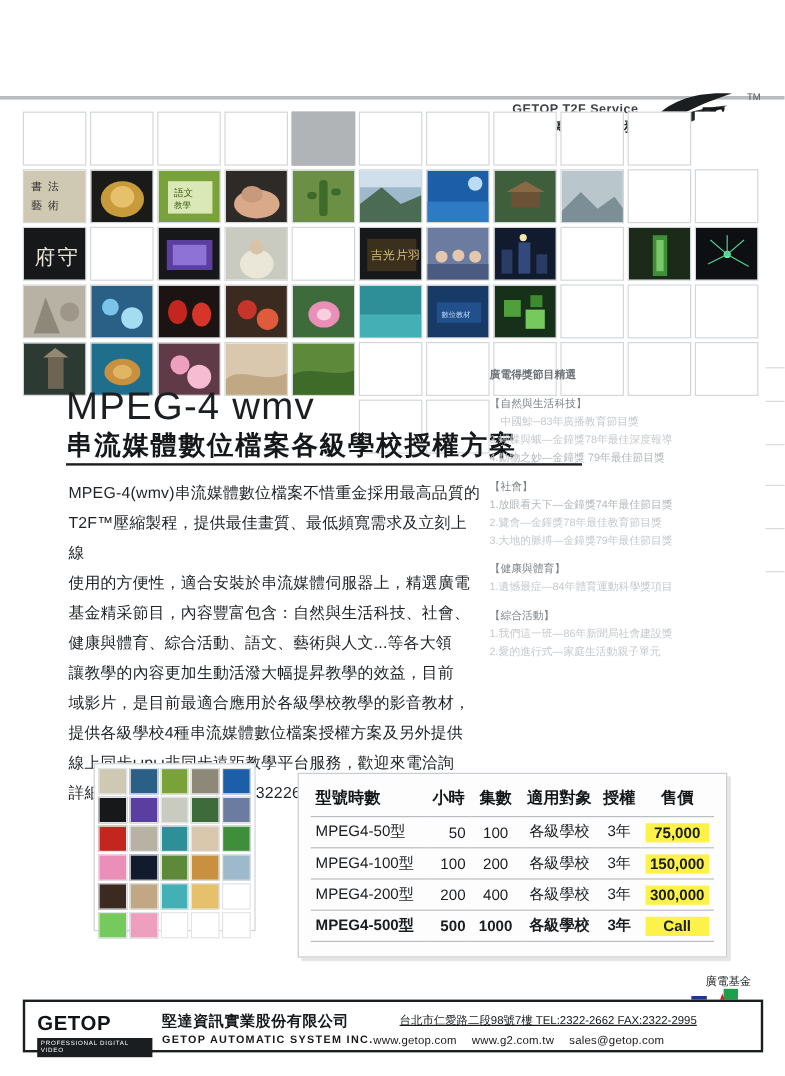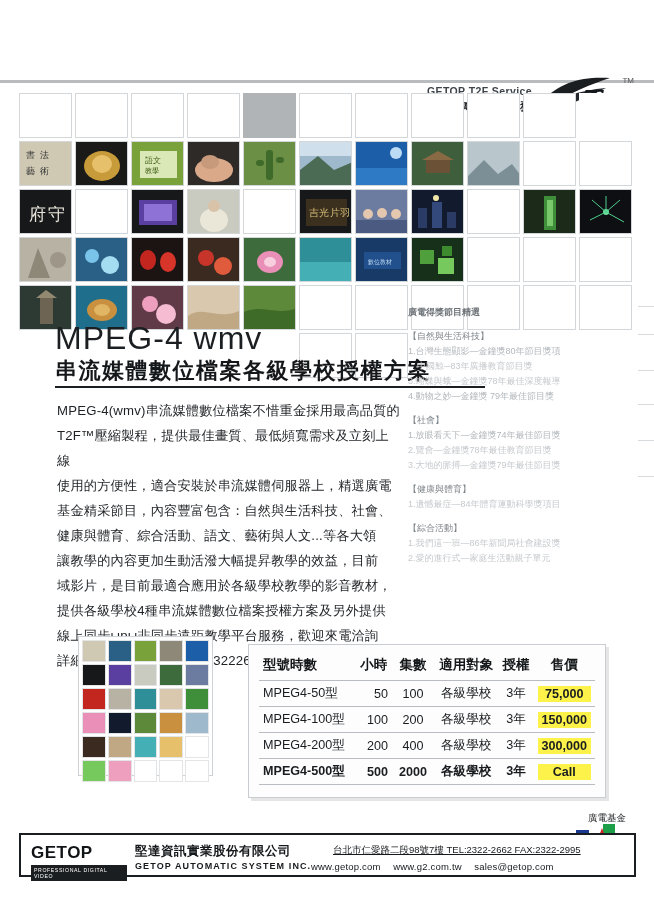--- a/index.html
+++ b/index.html
@@ -582,7 +582,6 @@
     <div class="aw-head">廣電得獎節目精選</div>
 
     <div class="aw-sec">【自然與生活科技】</div>
-    <div class="aw-line">1.台灣生態顯影—金鐘獎80年節目獎項</div>
     <div class="aw-line dim">　中國鯨─83年廣播教育節目獎</div>
     <div class="aw-line dim">3.蝴蝶與蛾—金鐘獎78年最佳深度報導</div>
     <div class="aw-line">4.動物之妙—金鐘獎 79年最佳節目獎</div>

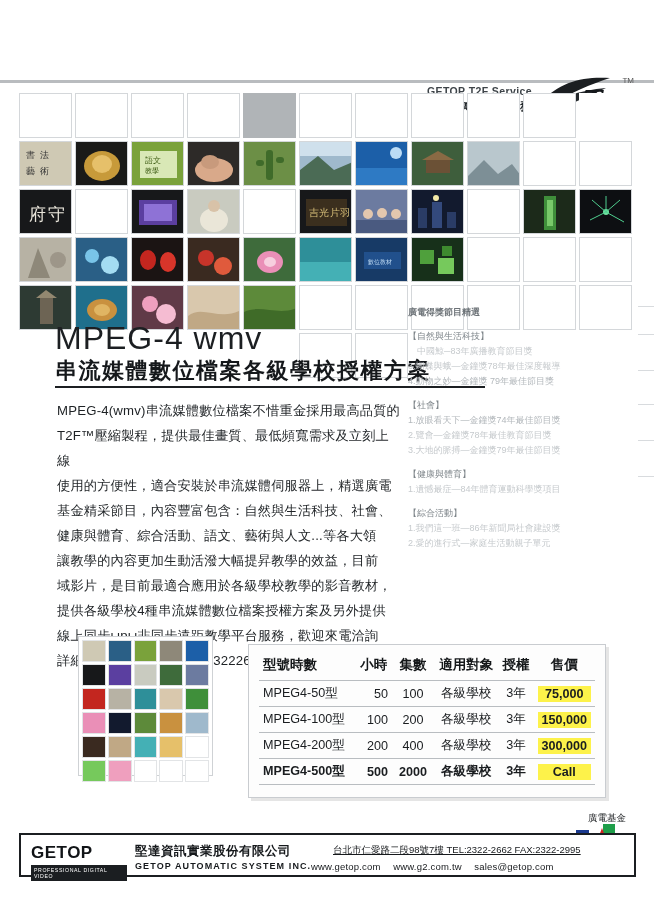--- a/index.html
+++ b/index.html
@@ -699,7 +699,7 @@
         <tr class="last">
           <td class="col-model">MPEG4-500型</td>
           <td class="col-hours">500</td>
-          <td class="col-eps">2000</td>
+          <td class="col-eps">1000</td>
           <td class="col-target">各級學校</td>
           <td class="col-lic">3年</td>
           <td class="col-price">

